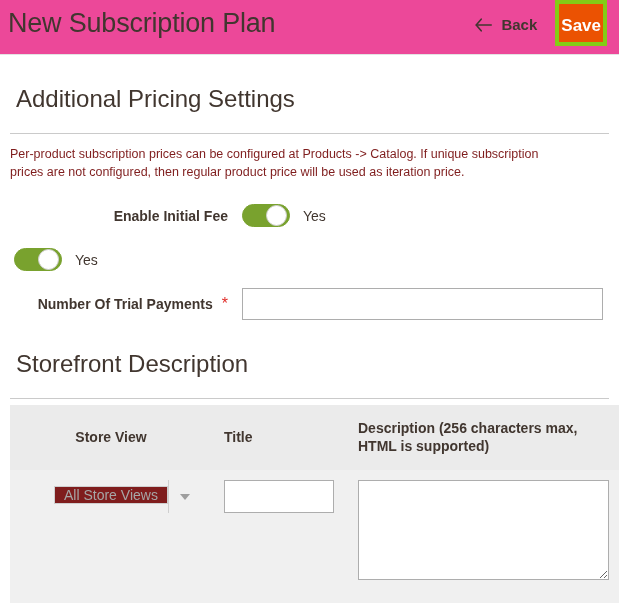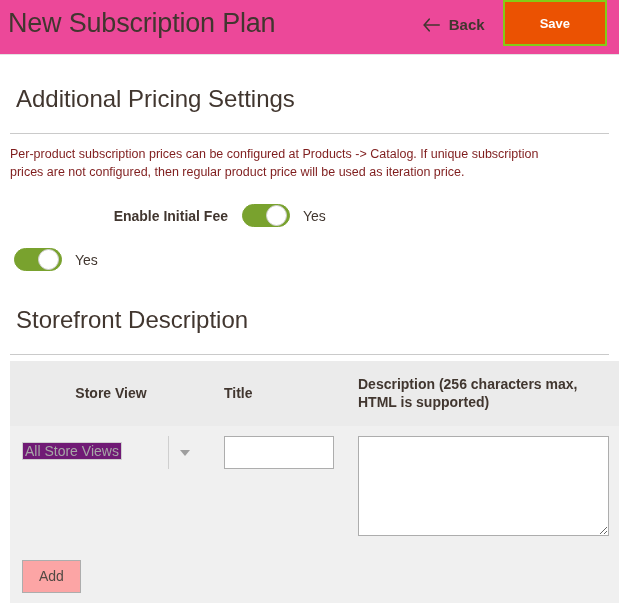--- a/index.html
+++ b/index.html
@@ -61,12 +61,12 @@
   .back-arrow svg { display: block; }
   .save-button {
     background: #eb5202;
-    border: 2px solid #84cc16;
+    border: 4px solid #84cc16;
     color: #ffffff;
     font-family: inherit;
-    font-size: 13px;
+    font-size: 17px;
     font-weight: bold;
-    padding: 0 35px;
+    padding: 0 2px;
     height: 46px;
     line-height: 44px;
     cursor: pointer;

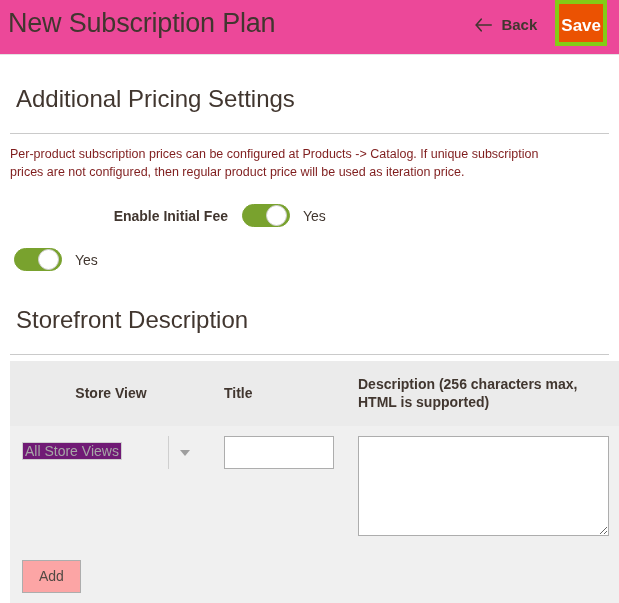--- a/index.html
+++ b/index.html
@@ -316,6 +316,14 @@
       </div>
     </div>
 
+    <div class="form-row">
+      <div class="form-label">
+        <span>Number Of Trial Payments</span><span class="req-star">*</span>
+      </div>
+      <div class="form-control">
+        <input class="text-input" type="text" value="" style="">
+      </div>
+    </div>
 
   </div>
 </div>

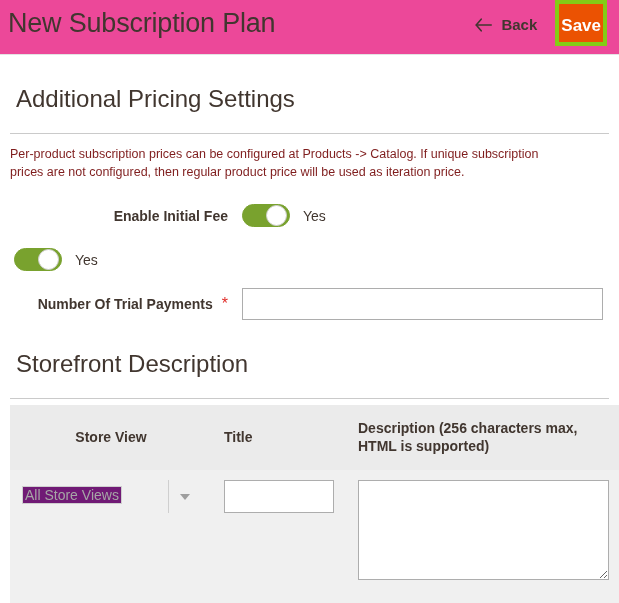--- a/index.html
+++ b/index.html
@@ -200,15 +200,16 @@
     width: 178px;
     height: 33px;
     border: 1px solid #cfcfcf;
-    background: #701a75;
+    background: #7f1d1d;
     color: #a6a6a6;
     font-family: inherit;
     font-size: 14px;
     line-height: 31px;
-    padding: 0 2px;
+    padding: 0 9px;
     white-space: nowrap;
     overflow: hidden;
     cursor: default;
+    margin-left: 32px;
   }
   .select-arrow-box {
     position: absolute;

